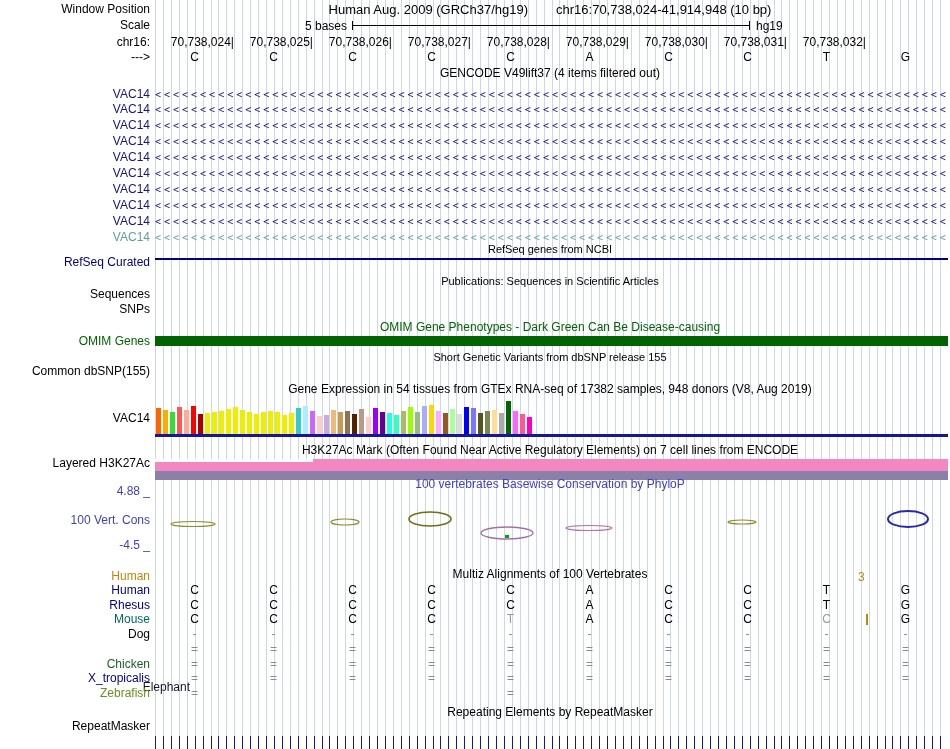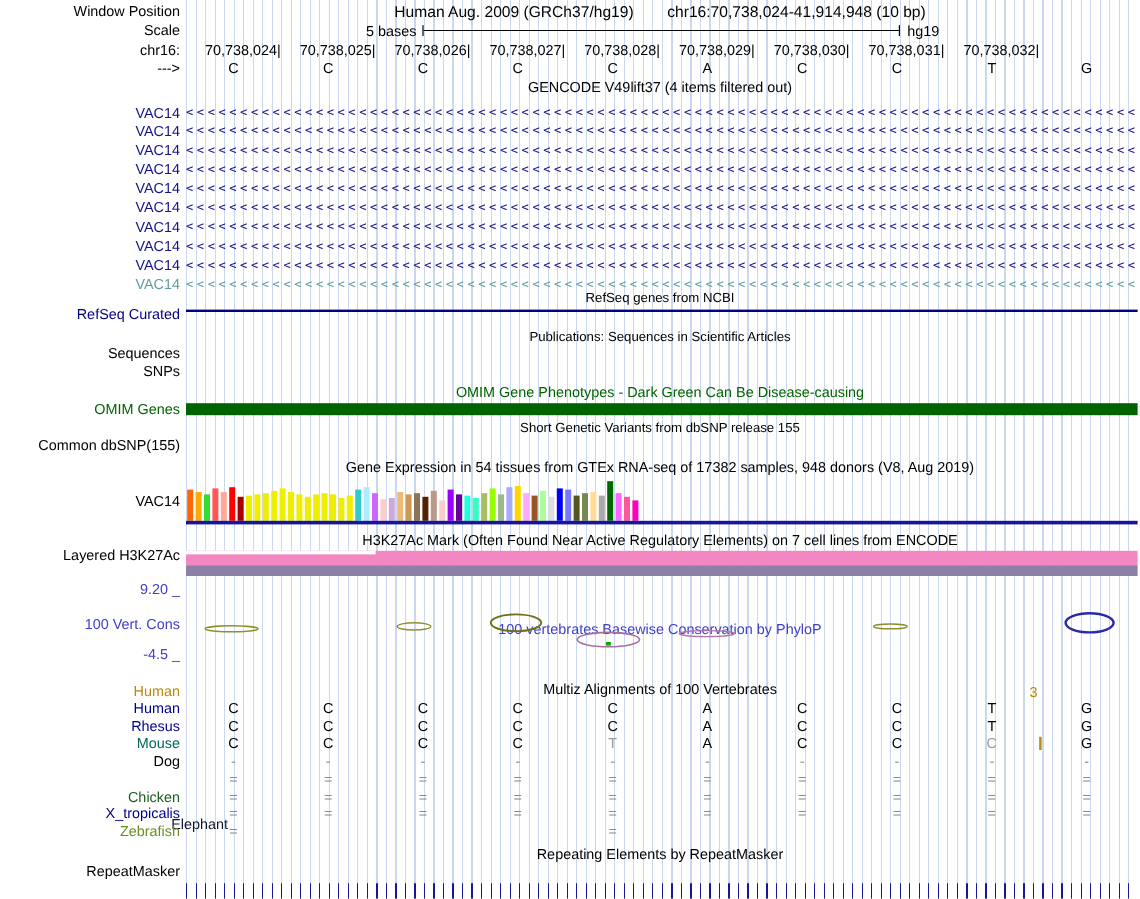--- a/index.html
+++ b/index.html
@@ -196,7 +196,7 @@
   <div id="band-notch"></div>
 
   <div class="hdr" style="top: 478px; color: rgb(64, 64, 200); margin-top: 40px;" id="phylop-header">100 vertebrates Basewise Conservation by PhyloP</div>
-  <div class="lbl phylop-lbl" style="top: 485px; color: rgb(64, 64, 200);">9.20 _</div>
+  <div class="lbl phylop-lbl" style="top: 485px; color: rgb(64, 64, 200);">4.88 _</div>
   <div class="lbl phylop-lbl" style="top: 514px; color: rgb(64, 64, 200);">100 Vert. Cons</div>
   <div class="lbl phylop-lbl" style="top: 539px; color: rgb(64, 64, 200);">-4.5 _</div>
   <div id="phylop-wrap"><svg width="793" height="57">

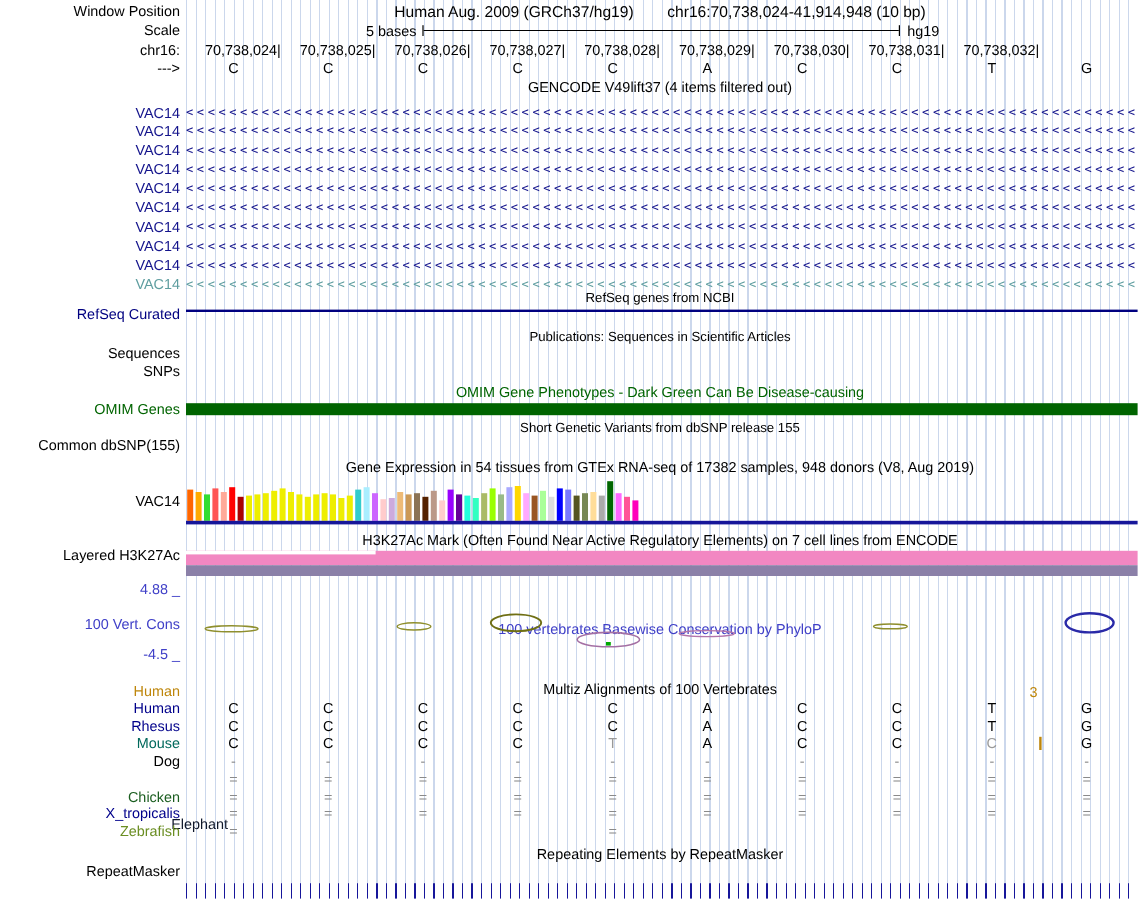--- a/index.html
+++ b/index.html
@@ -195,7 +195,7 @@
   <div id="band-slate" style="background: rgb(139, 128, 168);"></div>
   <div id="band-notch"></div>
 
-  <div class="hdr" style="top: 478px; color: rgb(64, 64, 200); margin-top: 40px;" id="phylop-header">100 vertebrates Basewise Conservation by PhyloP</div>
+  <div class="hdr" style="top: 478px; color: rgb(64, 64, 200);" id="phylop-header">100 vertebrates Basewise Conservation by PhyloP</div>
   <div class="lbl phylop-lbl" style="top: 485px; color: rgb(64, 64, 200);">4.88 _</div>
   <div class="lbl phylop-lbl" style="top: 514px; color: rgb(64, 64, 200);">100 Vert. Cons</div>
   <div class="lbl phylop-lbl" style="top: 539px; color: rgb(64, 64, 200);">-4.5 _</div>

